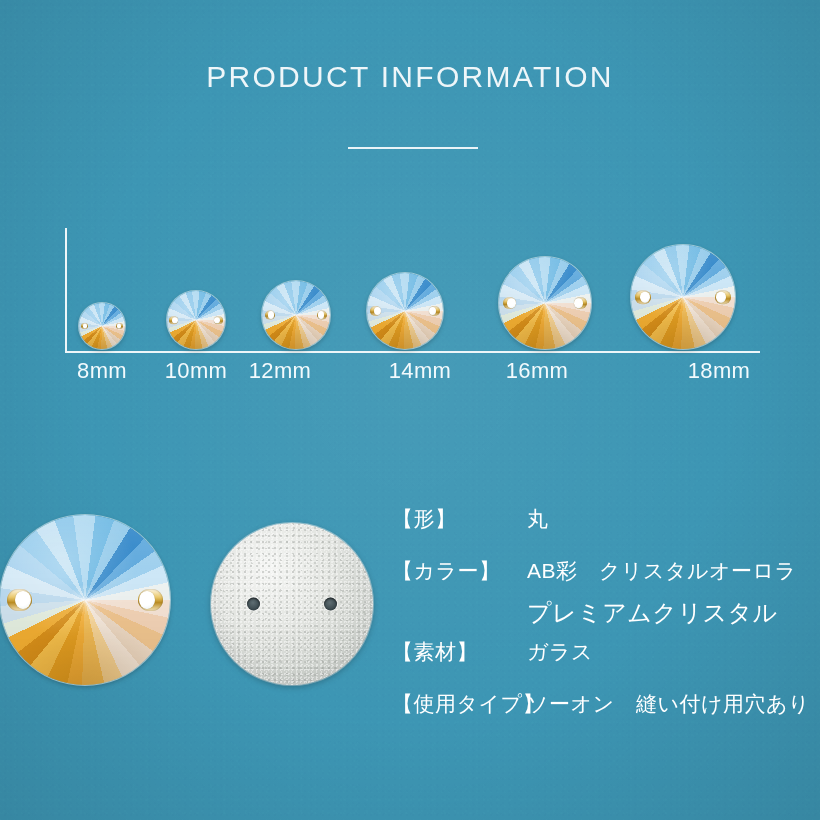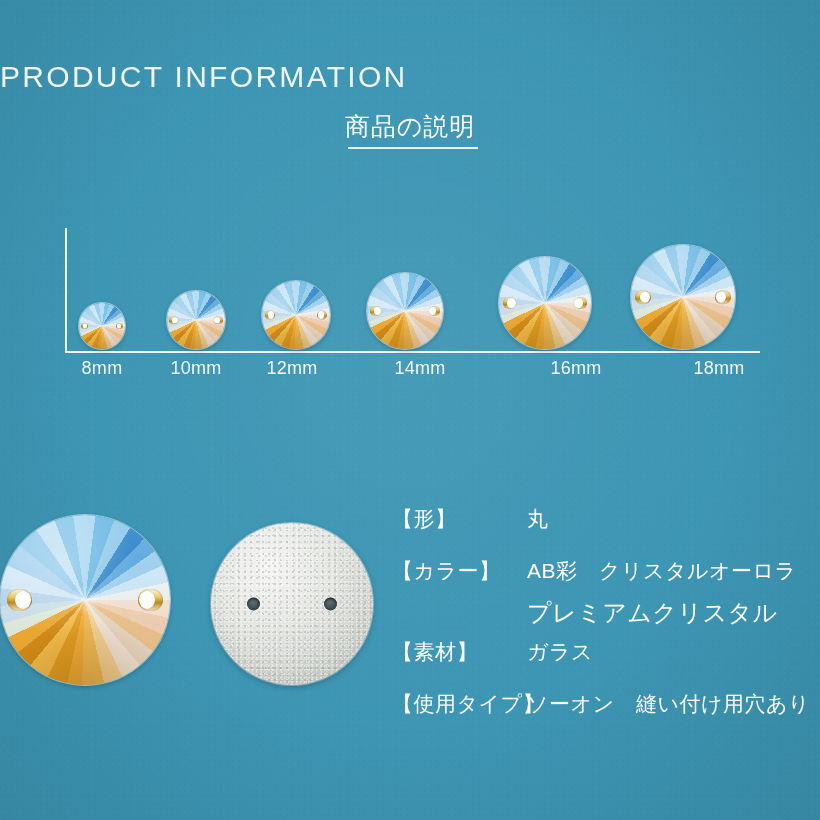--- a/index.html
+++ b/index.html
@@ -44,7 +44,7 @@
     position: absolute;
     left: 0; right: 0;
     top: 60px;
-    text-align: left;
+    text-align: center;
     color: #eef6f9;
     font-size: 30px;
     font-weight: 300;

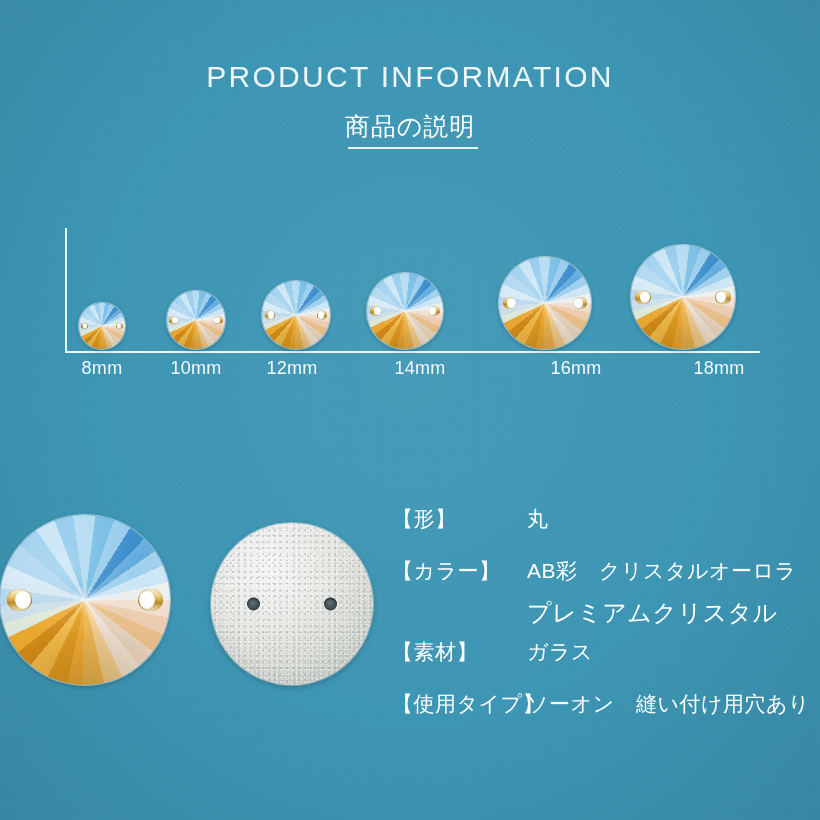--- a/index.html
+++ b/index.html
@@ -273,7 +273,6 @@
 
   <div class="title">PRODUCT INFORMATION</div>
 
-  <div class="subtitle">商品の説明</div>
 
   <div class="subtitle-rule"></div>
 

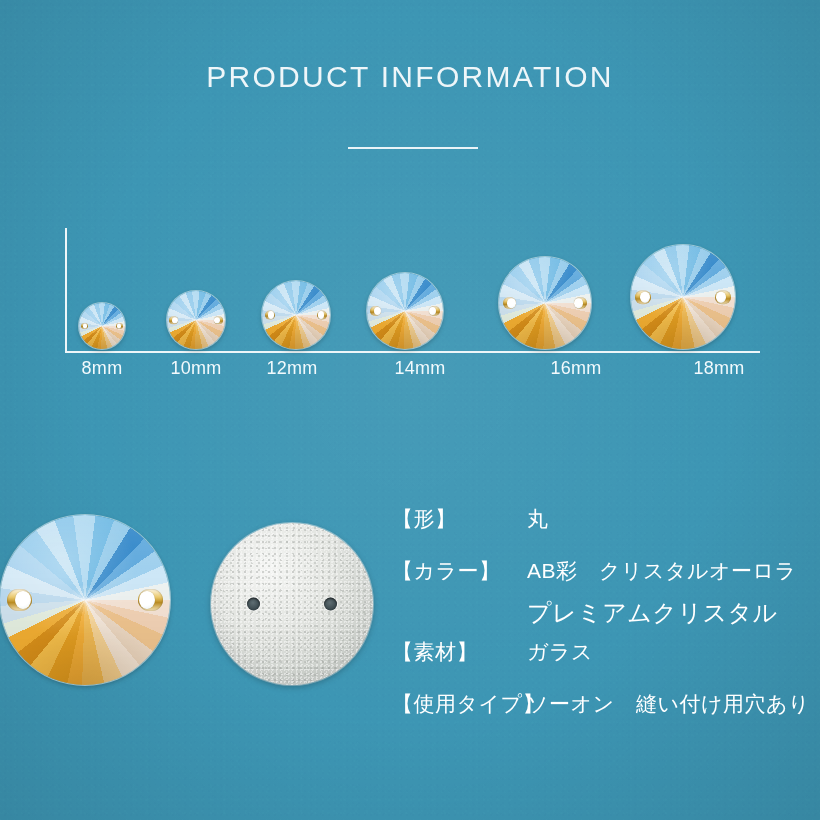--- a/index.html
+++ b/index.html
@@ -92,7 +92,7 @@
     position: absolute;
     top: 358px;
     color: #f2fafd;
-    font-size: 18px;
+    font-size: 22px;
     font-weight: 400;
     letter-spacing: .3px;
     transform: translateX(-50%);

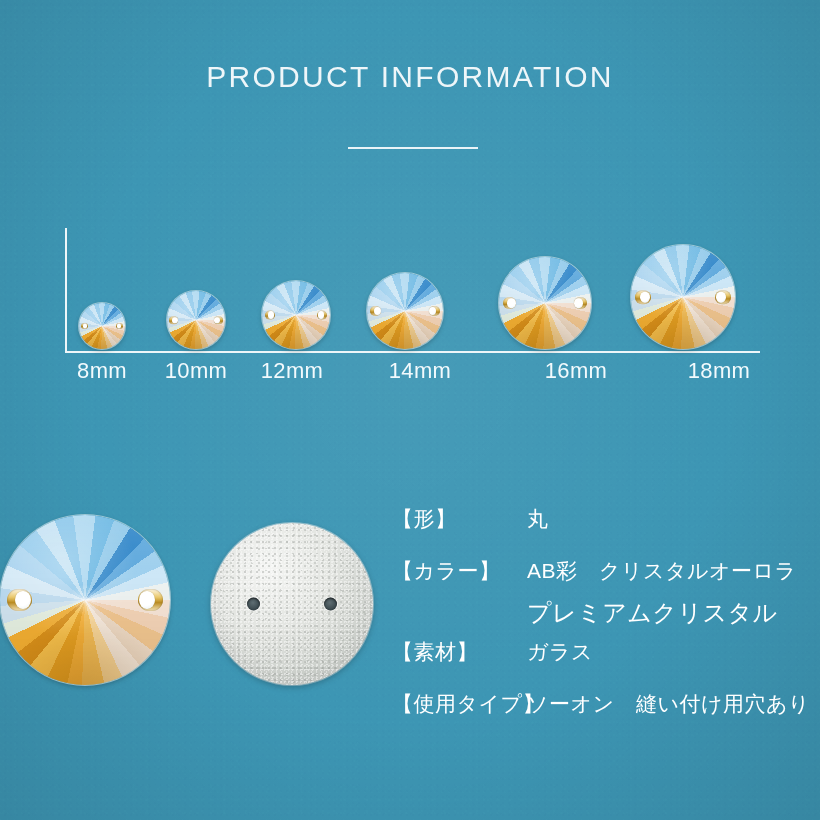--- a/index.html
+++ b/index.html
@@ -338,7 +338,7 @@
   <div id="size-labels">
       <div class="size-label" style="left: 102px;">8mm</div>
       <div class="size-label" style="left: 196px;">10mm</div>
-      <div class="size-label" style="left: 292px; text-align: right;">12mm</div>
+      <div class="size-label" style="left: 280px; text-align: right;">12mm</div>
       <div class="size-label" style="left: 420px;">14mm</div>
       <div class="size-label" style="left: 576px;">16mm</div>
       <div class="size-label" style="left: 683px; margin-left: 36px;">18mm</div>

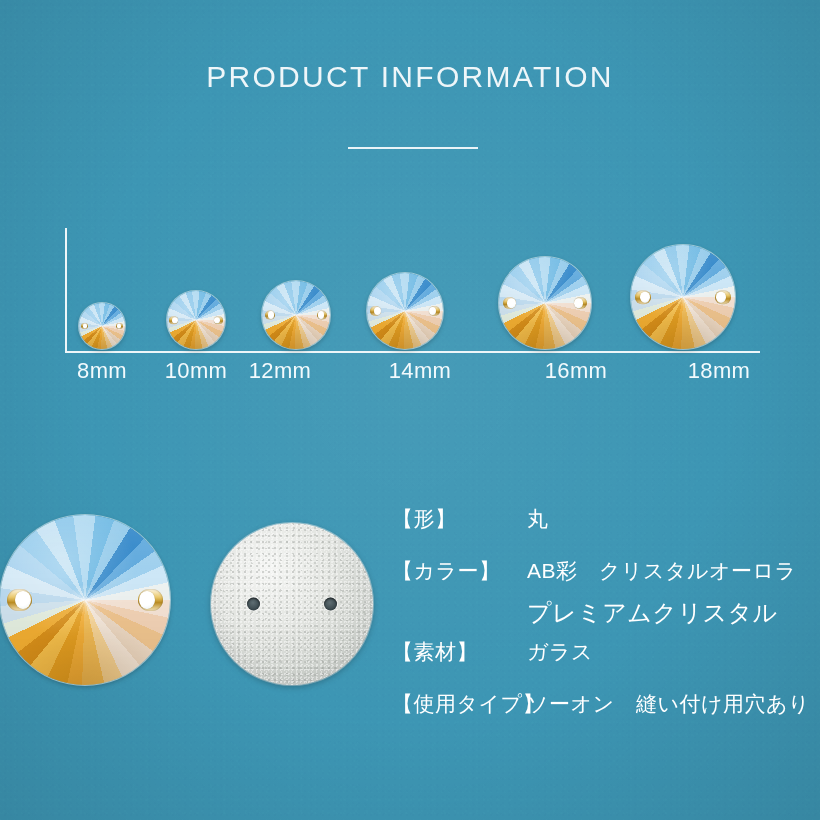--- a/index.html
+++ b/index.html
@@ -340,7 +340,7 @@
       <div class="size-label" style="left: 196px;">10mm</div>
       <div class="size-label" style="left: 280px; text-align: right;">12mm</div>
       <div class="size-label" style="left: 420px;">14mm</div>
-      <div class="size-label" style="left: 576px;">16mm</div>
+      <div class="size-label" style="left: 537px;">16mm</div>
       <div class="size-label" style="left: 683px; margin-left: 36px;">18mm</div>
     </div>
 

